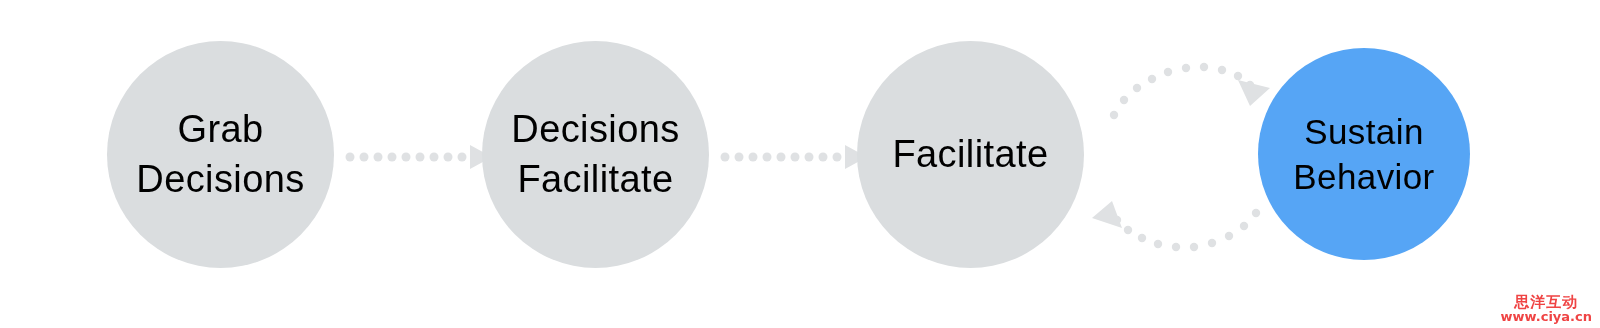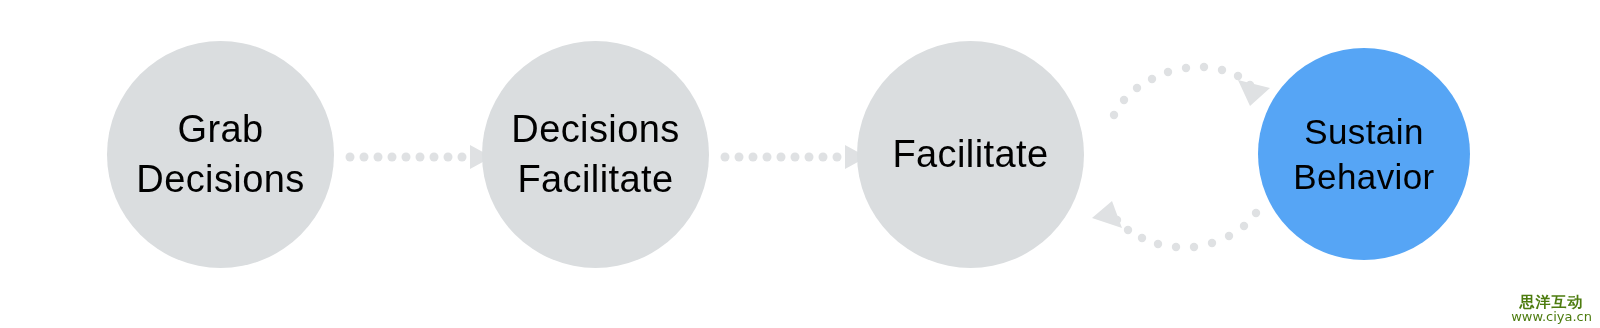--- a/index.html
+++ b/index.html
@@ -68,7 +68,7 @@
     bottom: 4px;
     text-align: center;
     line-height: 1.05;
-    color: #4d7c0f;
+    color: #ef4444;
   }
   #watermark .wm-cn {
     font-size: 15px;

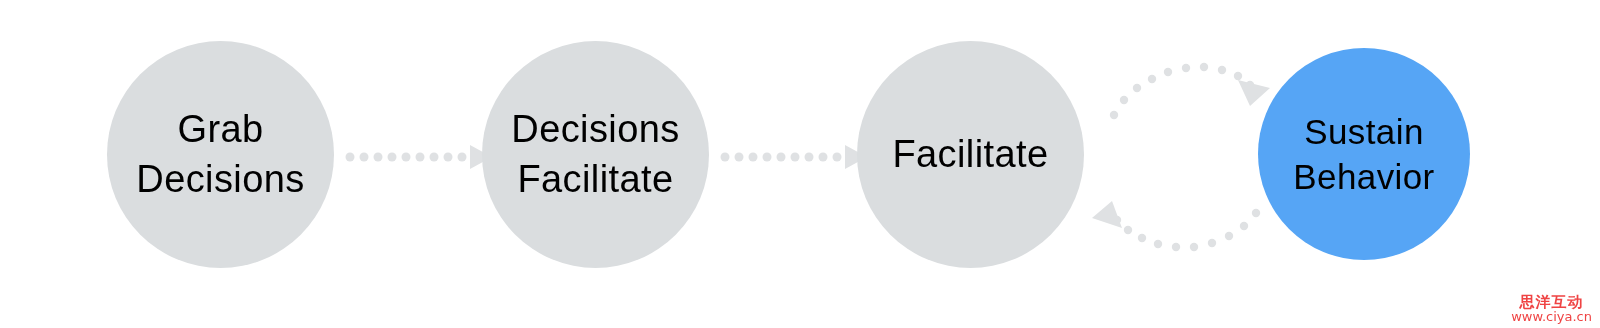--- a/index.html
+++ b/index.html
@@ -78,7 +78,7 @@
   }
   #watermark .wm-url {
     font-size: 13px;
-    font-weight: 400;
+    font-weight: 700;
     letter-spacing: 0px;
     font-family: "DejaVu Sans", sans-serif;
   }

